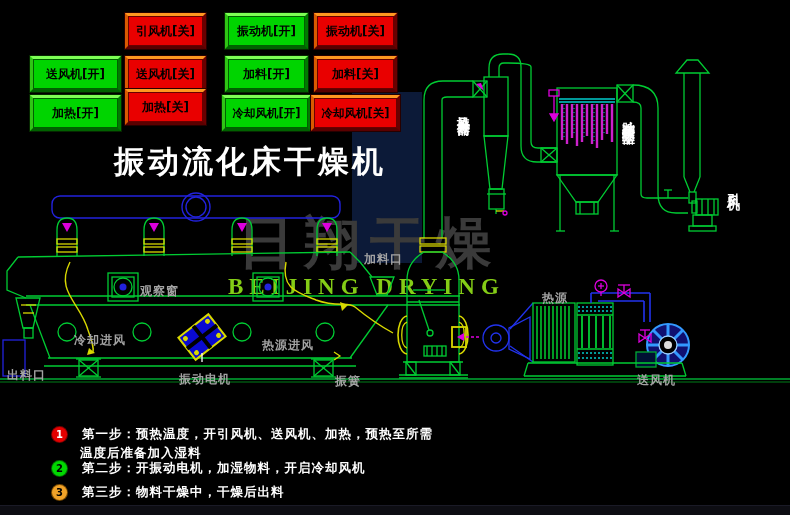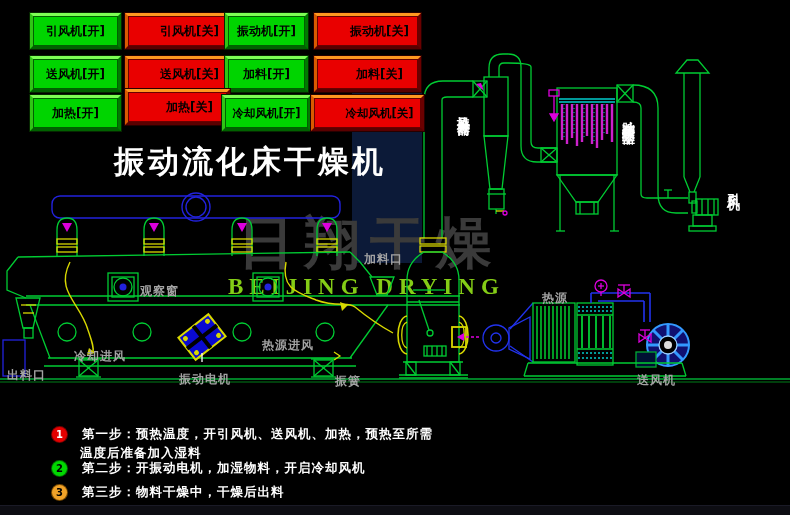--- a/index.html
+++ b/index.html
@@ -342,7 +342,6 @@
     </g>
   </svg>
 
-  <div class="btn on" style="left:30px;top:13px;width:85px">引风机[开]</div>
   <div class="btn off" style="left:125px;top:13px;width:75px">引风机[关]</div>
   <div class="btn on" style="left:225px;top:13px;width:77px">振动机[开]</div>
   <div class="btn off" style="left:314px;top:13px;width:77px">振动机[关]</div>

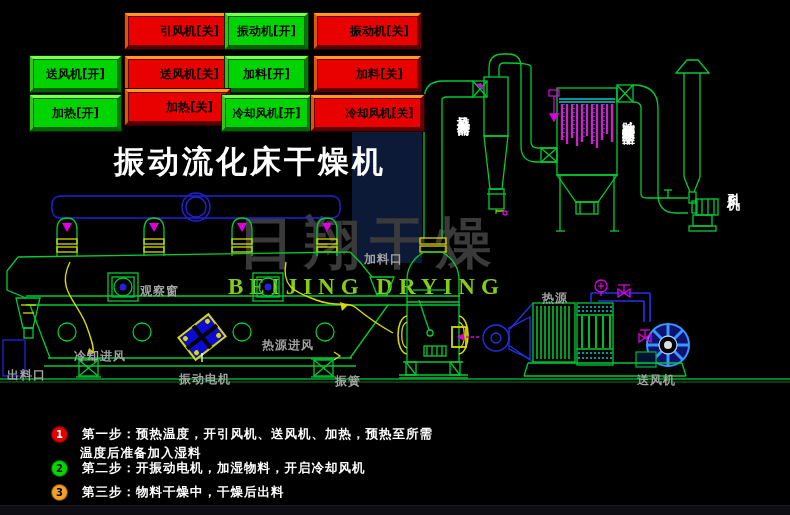--- a/index.html
+++ b/index.html
@@ -10,7 +10,7 @@
        font-size:12px;font-weight:bold;color:#000;white-space:nowrap;cursor:pointer;
        box-shadow:inset 0 0 0 1px rgba(0,0,0,.55);}
   .btn.on{background:#00d400;border:3px solid;border-color:#7dff55 #007a00 #006200 #2fc515;outline:1px solid #062600;}
-  .btn.off{background:#e90000;border:3px solid;border-color:#ff9820 #6a0000 #5a0000 #d85a00;outline:1px solid #260000;padding-left:24px;}
+  .btn.off{background:#e90000;border:3px solid;border-color:#ff9820 #6a0000 #5a0000 #d85a00;outline:1px solid #260000;}
   
   .title{position:absolute;left:114px;top:141px;font-size:31px;font-weight:bold;color:#fff;letter-spacing:3px;}
   .lbl{position:absolute;font-size:12px;font-weight:bold;color:#a3a3a3;white-space:nowrap;letter-spacing:1px;margin-top:8px;}

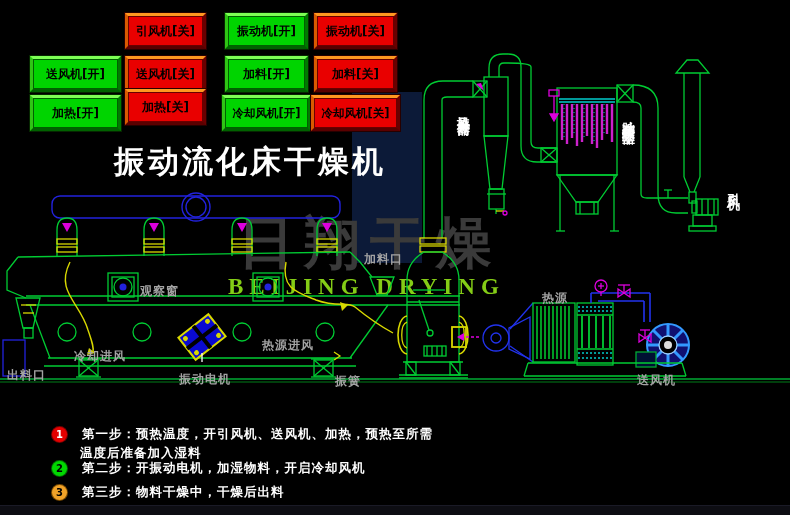--- a/index.html
+++ b/index.html
@@ -358,7 +358,7 @@
 
   <div class="lbl" style="left:140px;top:275px">观察窗</div>
   <div class="lbl" style="left:364px;top:243px">加料口</div>
-  <div class="lbl" style="left:74px;top:340px">冷却进风</div>
+  <div class="lbl" style="left:74px;top:324px">冷却进风</div>
   <div class="lbl" style="left:262px;top:329px">热源进风</div>
   <div class="lbl" style="left:179px;top:363px">振动电机</div>
   <div class="lbl" style="left:335px;top:365px">振簧</div>

